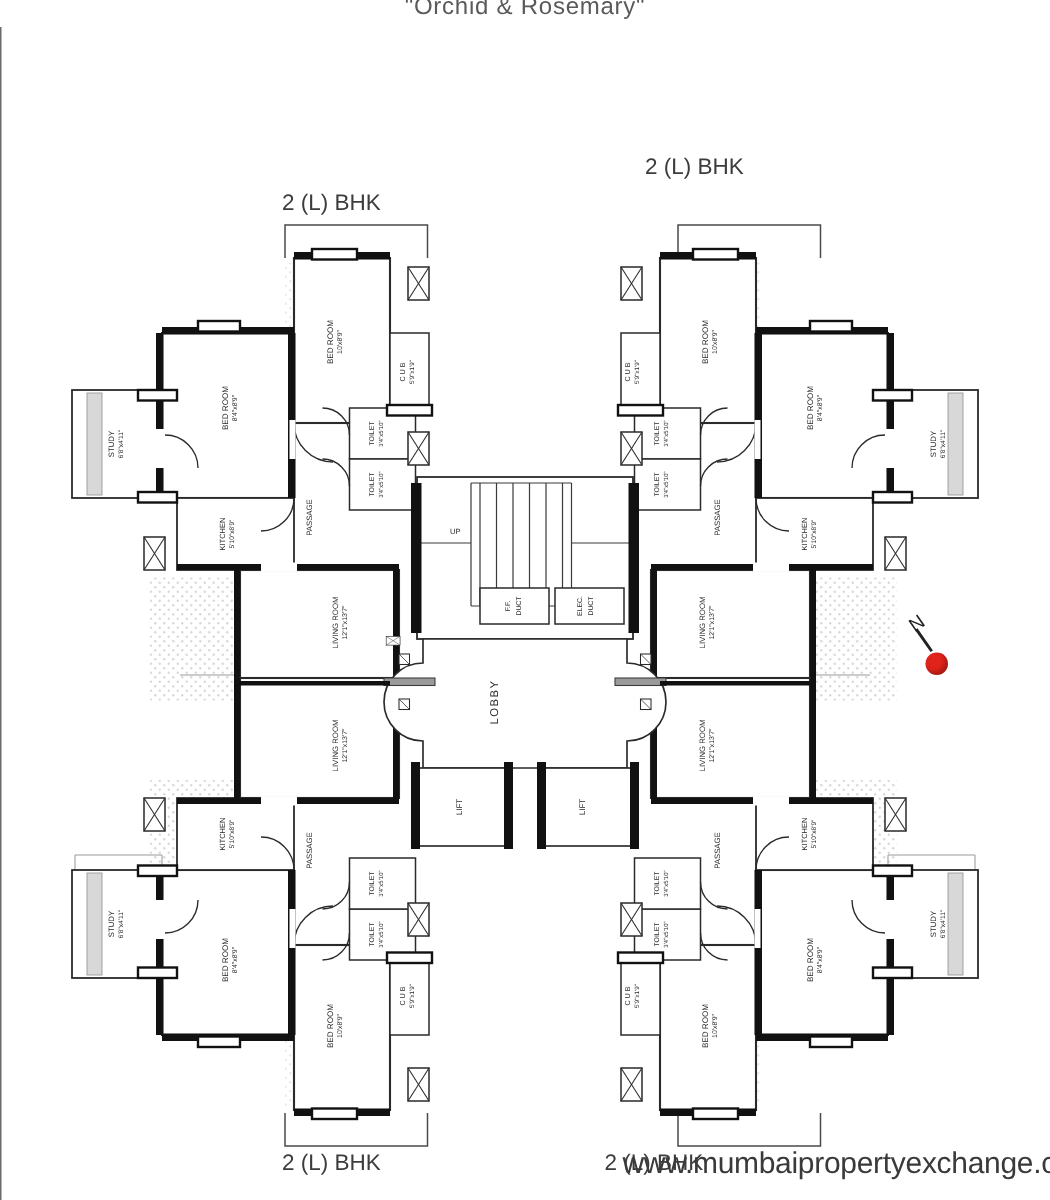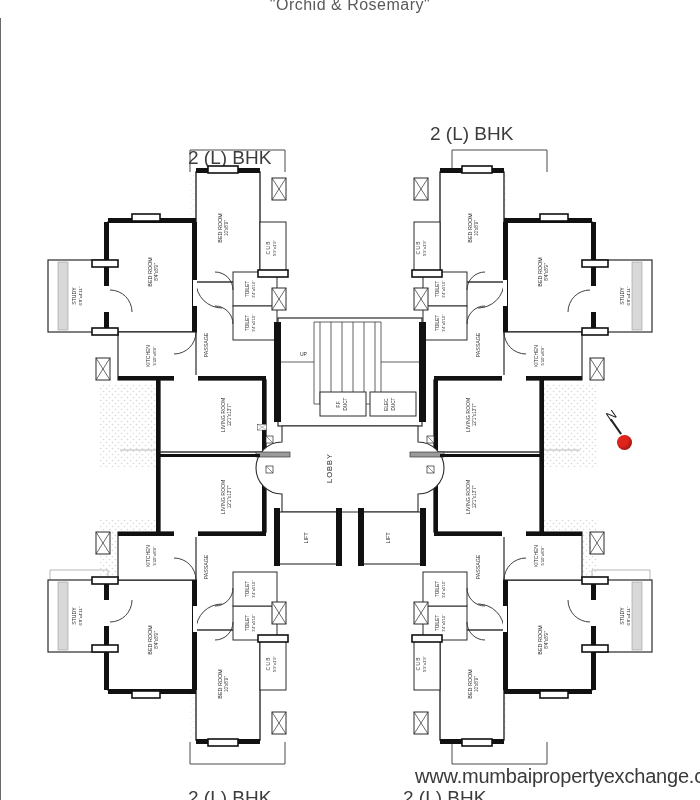--- a/index.html
+++ b/index.html
@@ -14,7 +14,7 @@
     font-size:16px;color:#5a5a5a;letter-spacing:.5px;
   }
   .bhk{
-    position:absolute;font-size:19px;color:#3c3c3c;white-space:nowrap;margin-top:20px;
+    position:absolute;font-size:15px;color:#3c3c3c;white-space:nowrap;
   }
   .bhk.tl{left:188px;top:127px;}
   .bhk.tr{left:430px;top:103px;}

